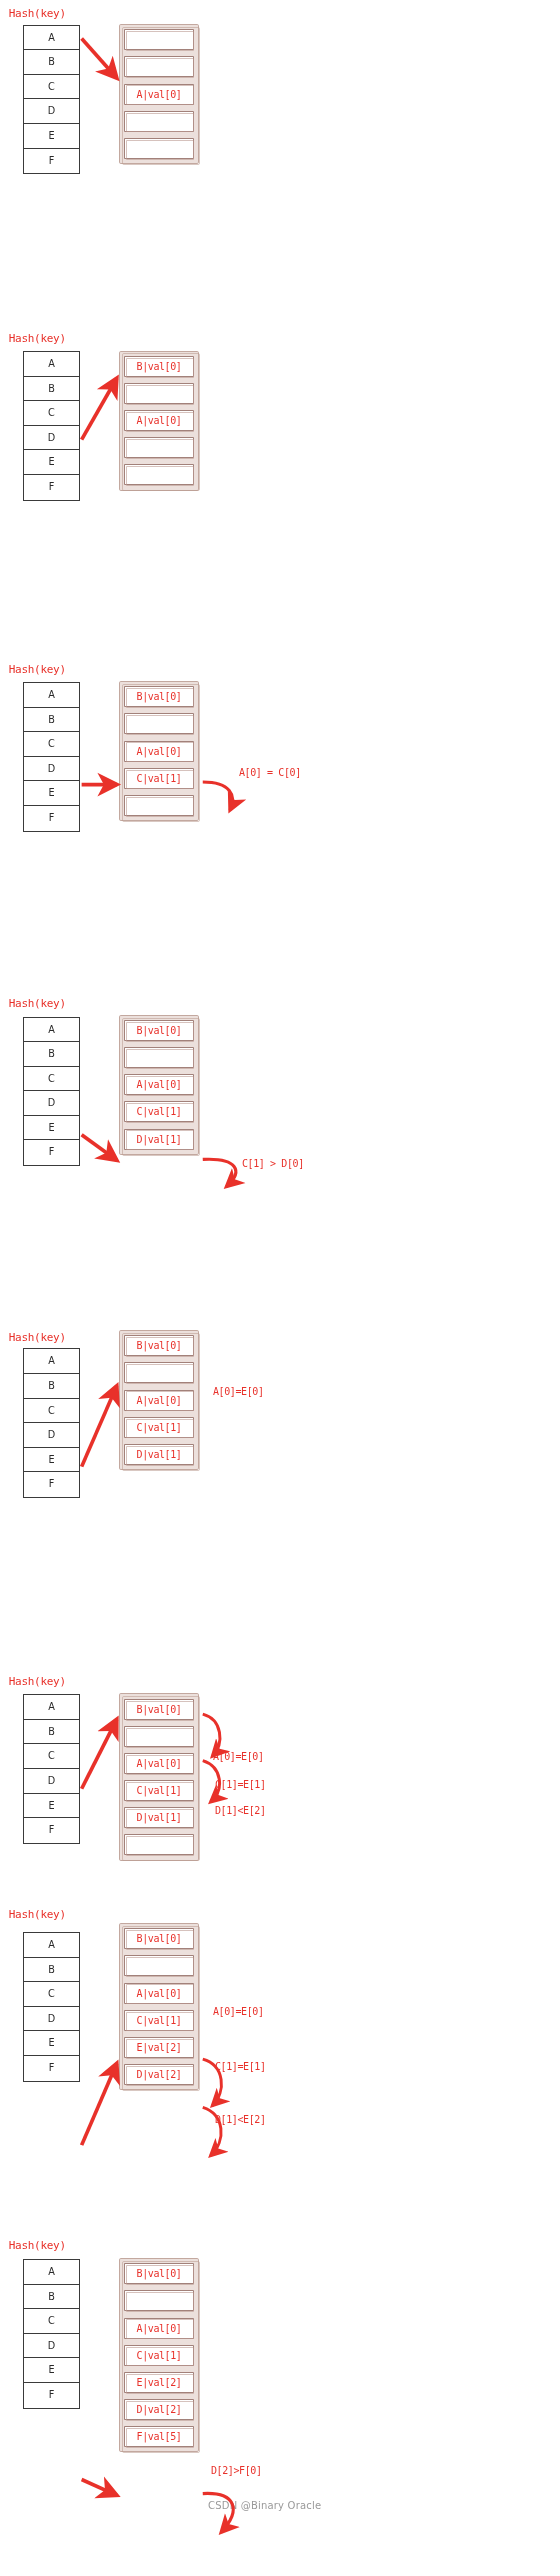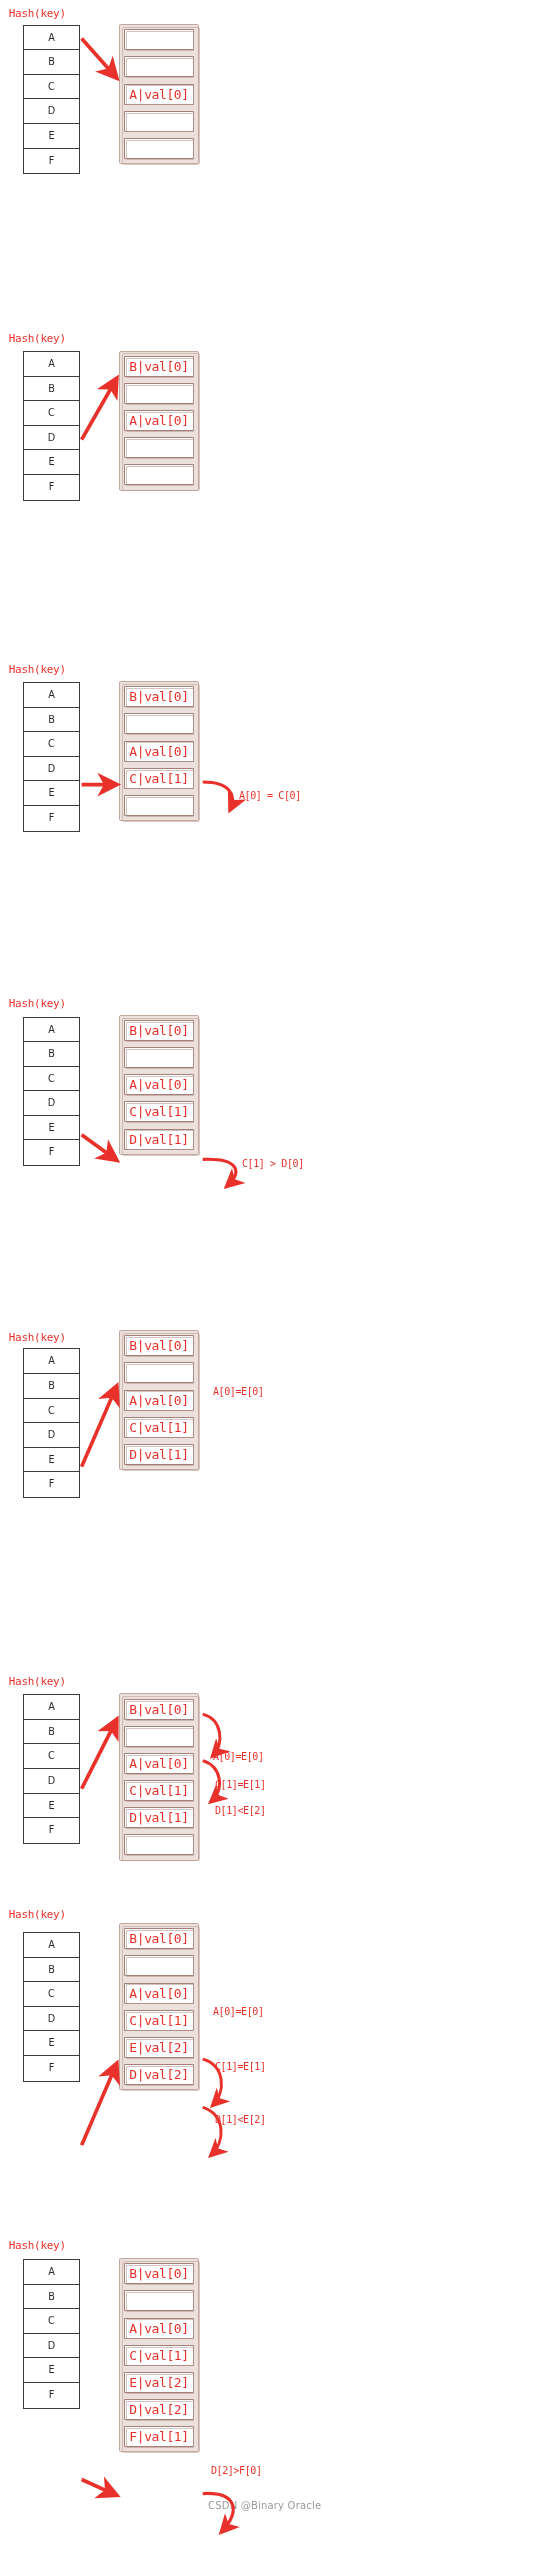--- a/index.html
+++ b/index.html
@@ -79,7 +79,7 @@
     line-height: 19.3px;
     text-align: center;
     font-family: "DejaVu Sans Mono", monospace;
-    font-size: 13px;
+    font-size: 10px;
     color: #e8312a;
     letter-spacing: -0.4px;
     white-space: nowrap;

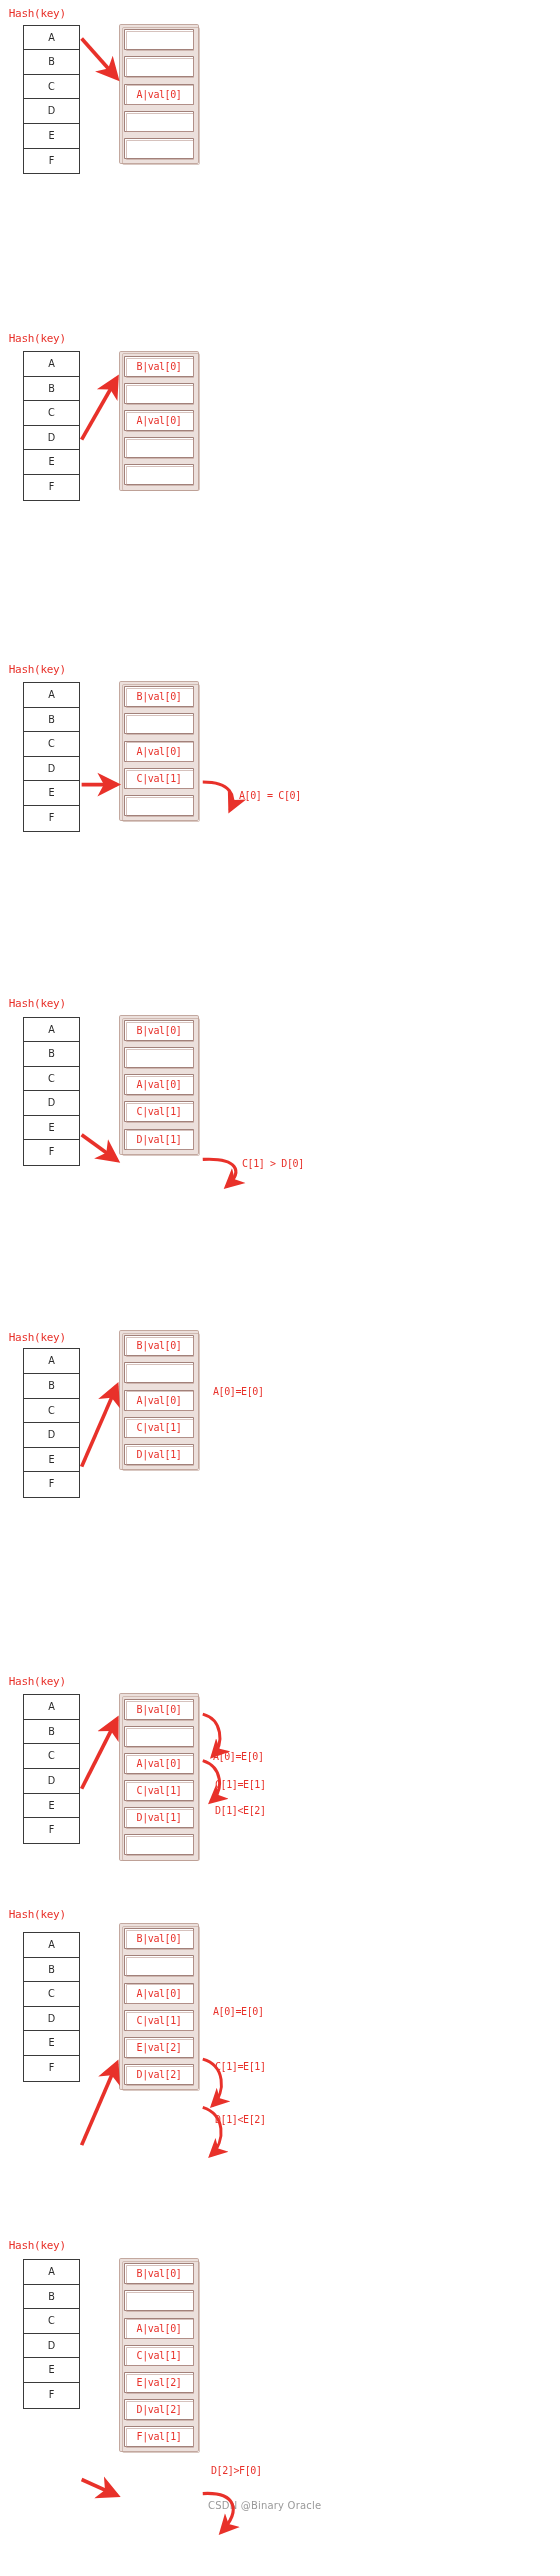--- a/index.html
+++ b/index.html
@@ -181,7 +181,7 @@
       <div class="slot">C|val[1]</div>
       <div class="slot empty"></div>
     </div>
-    <div class="annot" style="left:239px;top:123px;">A[0] = C[0]</div>
+    <div class="annot" style="left:239px;top:100px;">A[0] = C[0]</div>
   </div>
 
   <div class="panel" style="top:1006px;height:338px;">

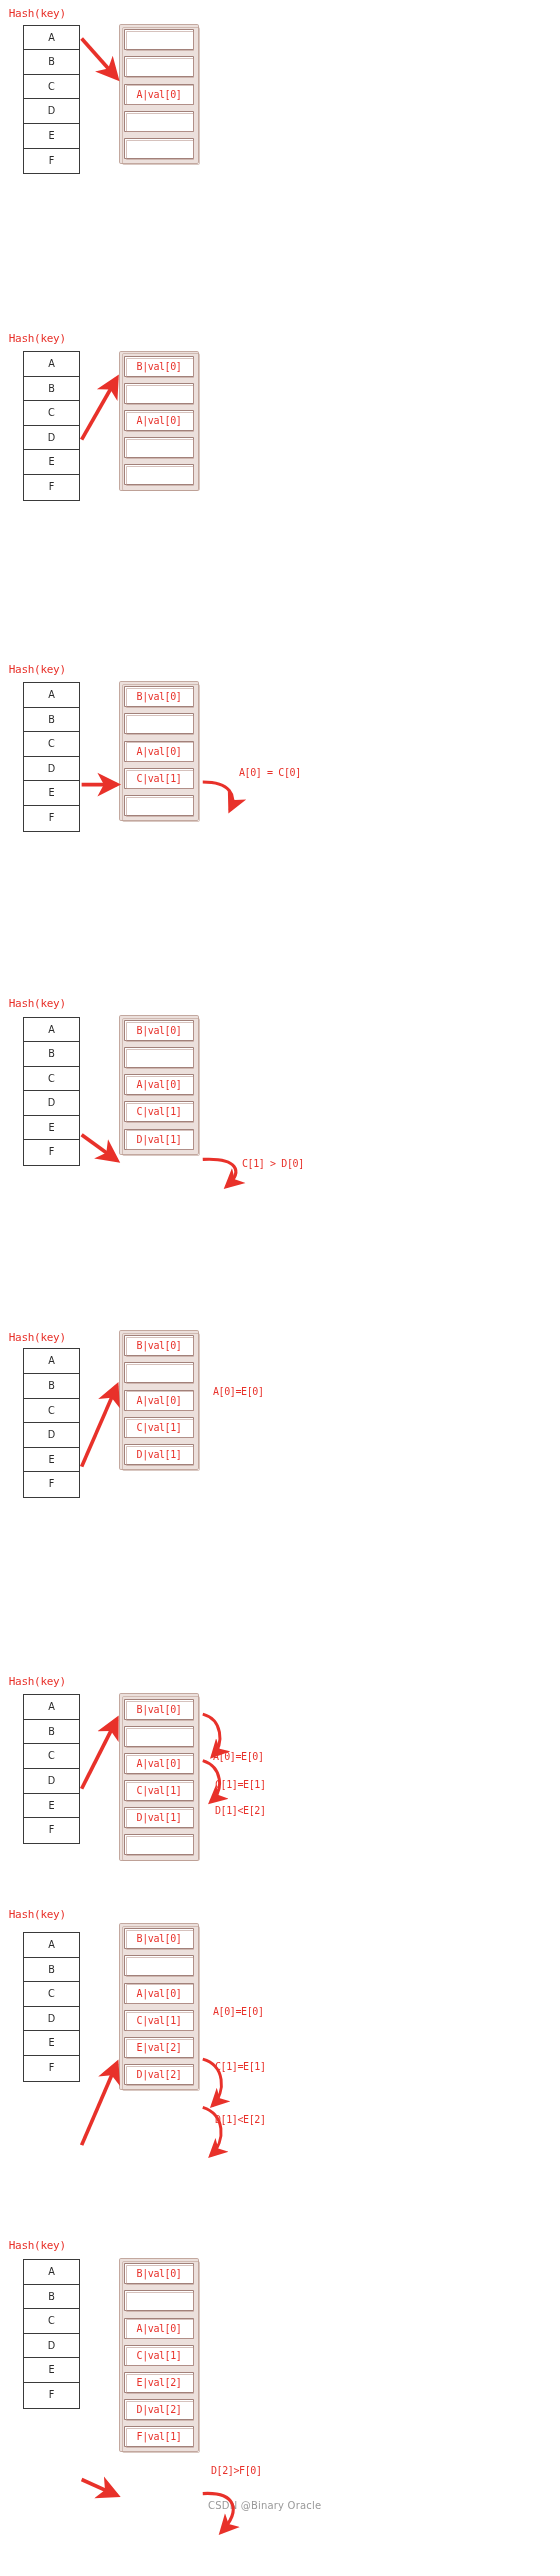--- a/index.html
+++ b/index.html
@@ -287,7 +287,7 @@
       <div class="slot">C|val[1]</div>
       <div class="slot">E|val[2]</div>
       <div class="slot">D|val[2]</div>
-      <div class="slot">F|val[1]</div>
+      <div class="slot">F|val[5]</div>
     </div>
     <div class="annot" style="left:211px;top:213px;margin-top:17px;">D[2]&gt;F[0]</div>
     <div class="watermark" style="left:208px;top:265px;">CSDN @Binary Oracle</div>

